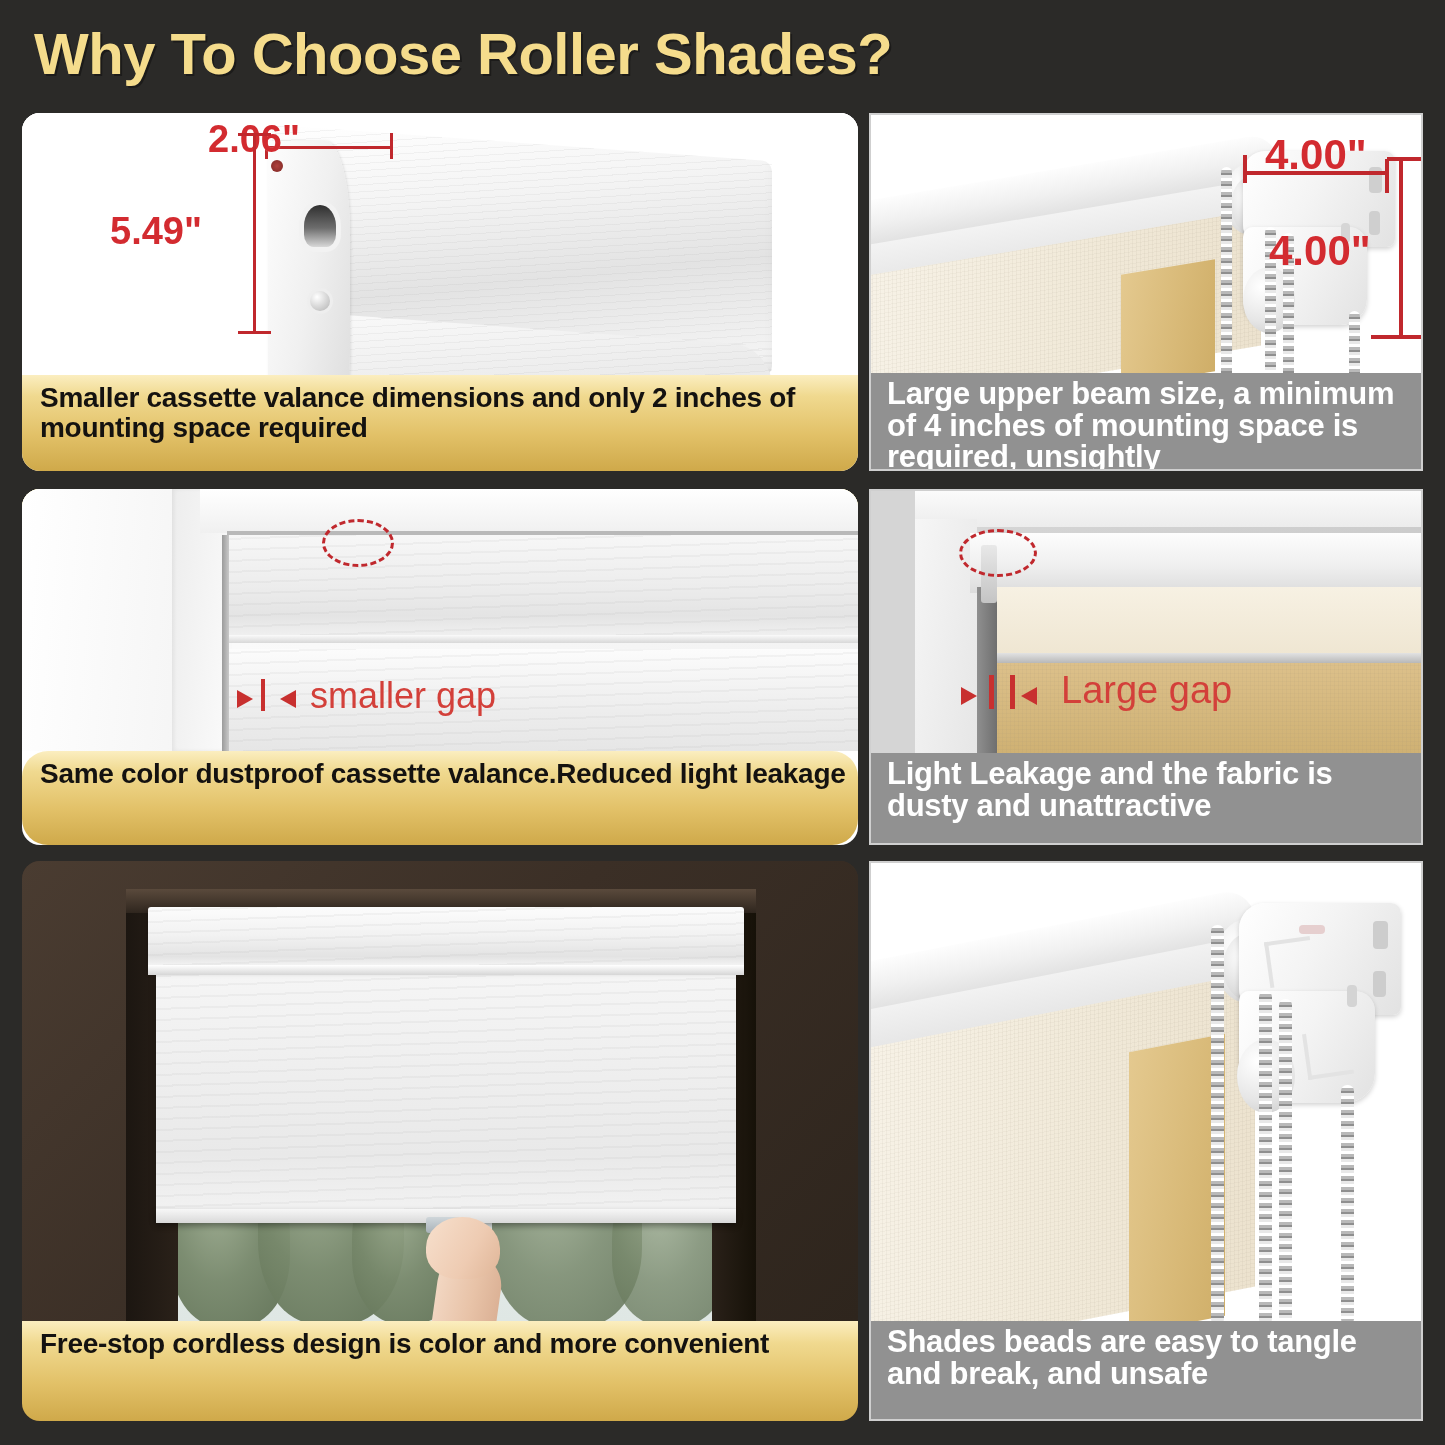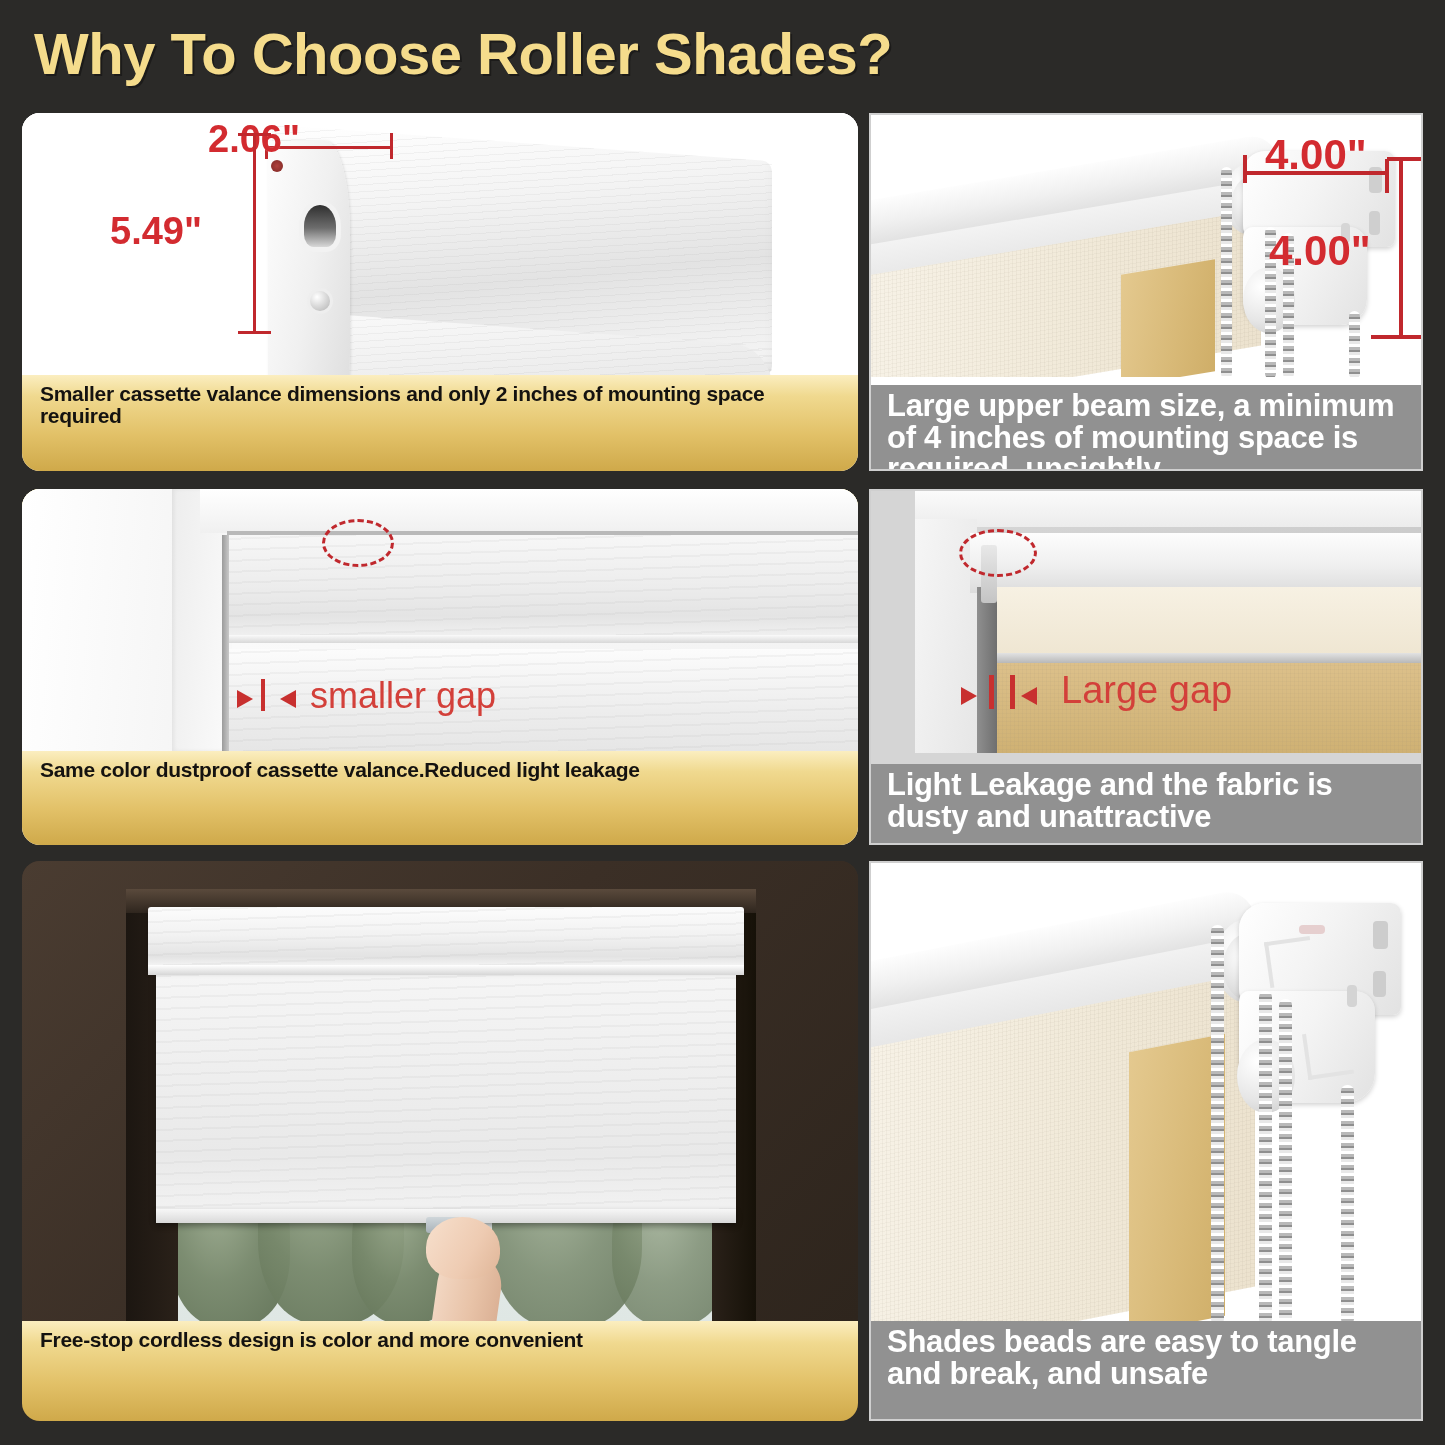--- a/index.html
+++ b/index.html
@@ -35,7 +35,7 @@
   .caption.gray { background:#919191; color:#ffffff; }
   .caption-text {
     position:absolute; left:18px; right:12px; top:8px;
-    font-size:21px; font-weight:bold; line-height:1.06;
+    font-size:28px; font-weight:bold; line-height:1.06;
     letter-spacing:-0.3px;
   }
   .caption.gray .caption-text { left:16px; top:5px; font-size:31px; line-height:1.02; }

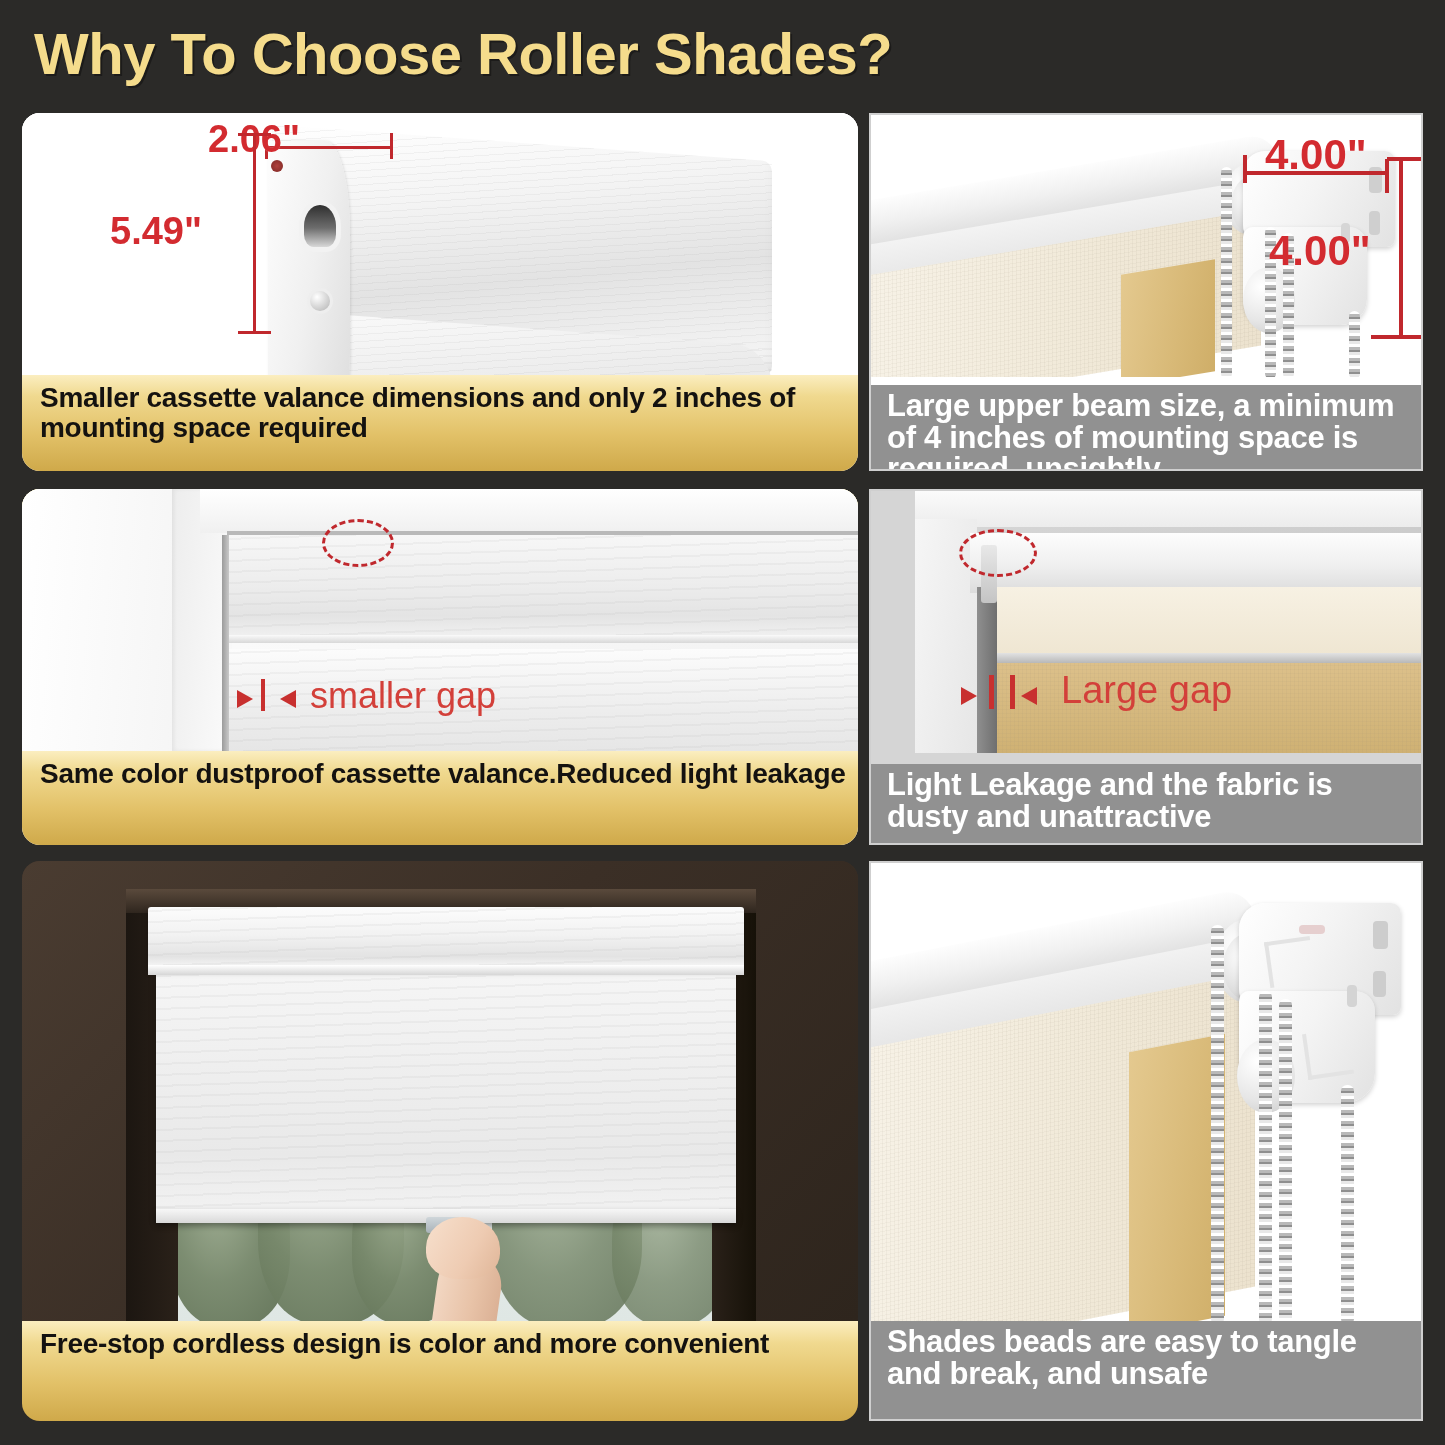--- a/index.html
+++ b/index.html
@@ -215,7 +215,7 @@
     <div class="dim-label" style="left:398px; top:112px; font-size:42px;">4.00"</div>
   </div>
 
-  <div class="caption gray" style="height:84px;text-decoration:underline;">
+  <div class="caption gray" style="height:96px;text-decoration:underline;">
     <div class="caption-text">Large upper beam size, a minimum of 4 inches of mounting space is required, unsightly</div>
   </div>
 </div>

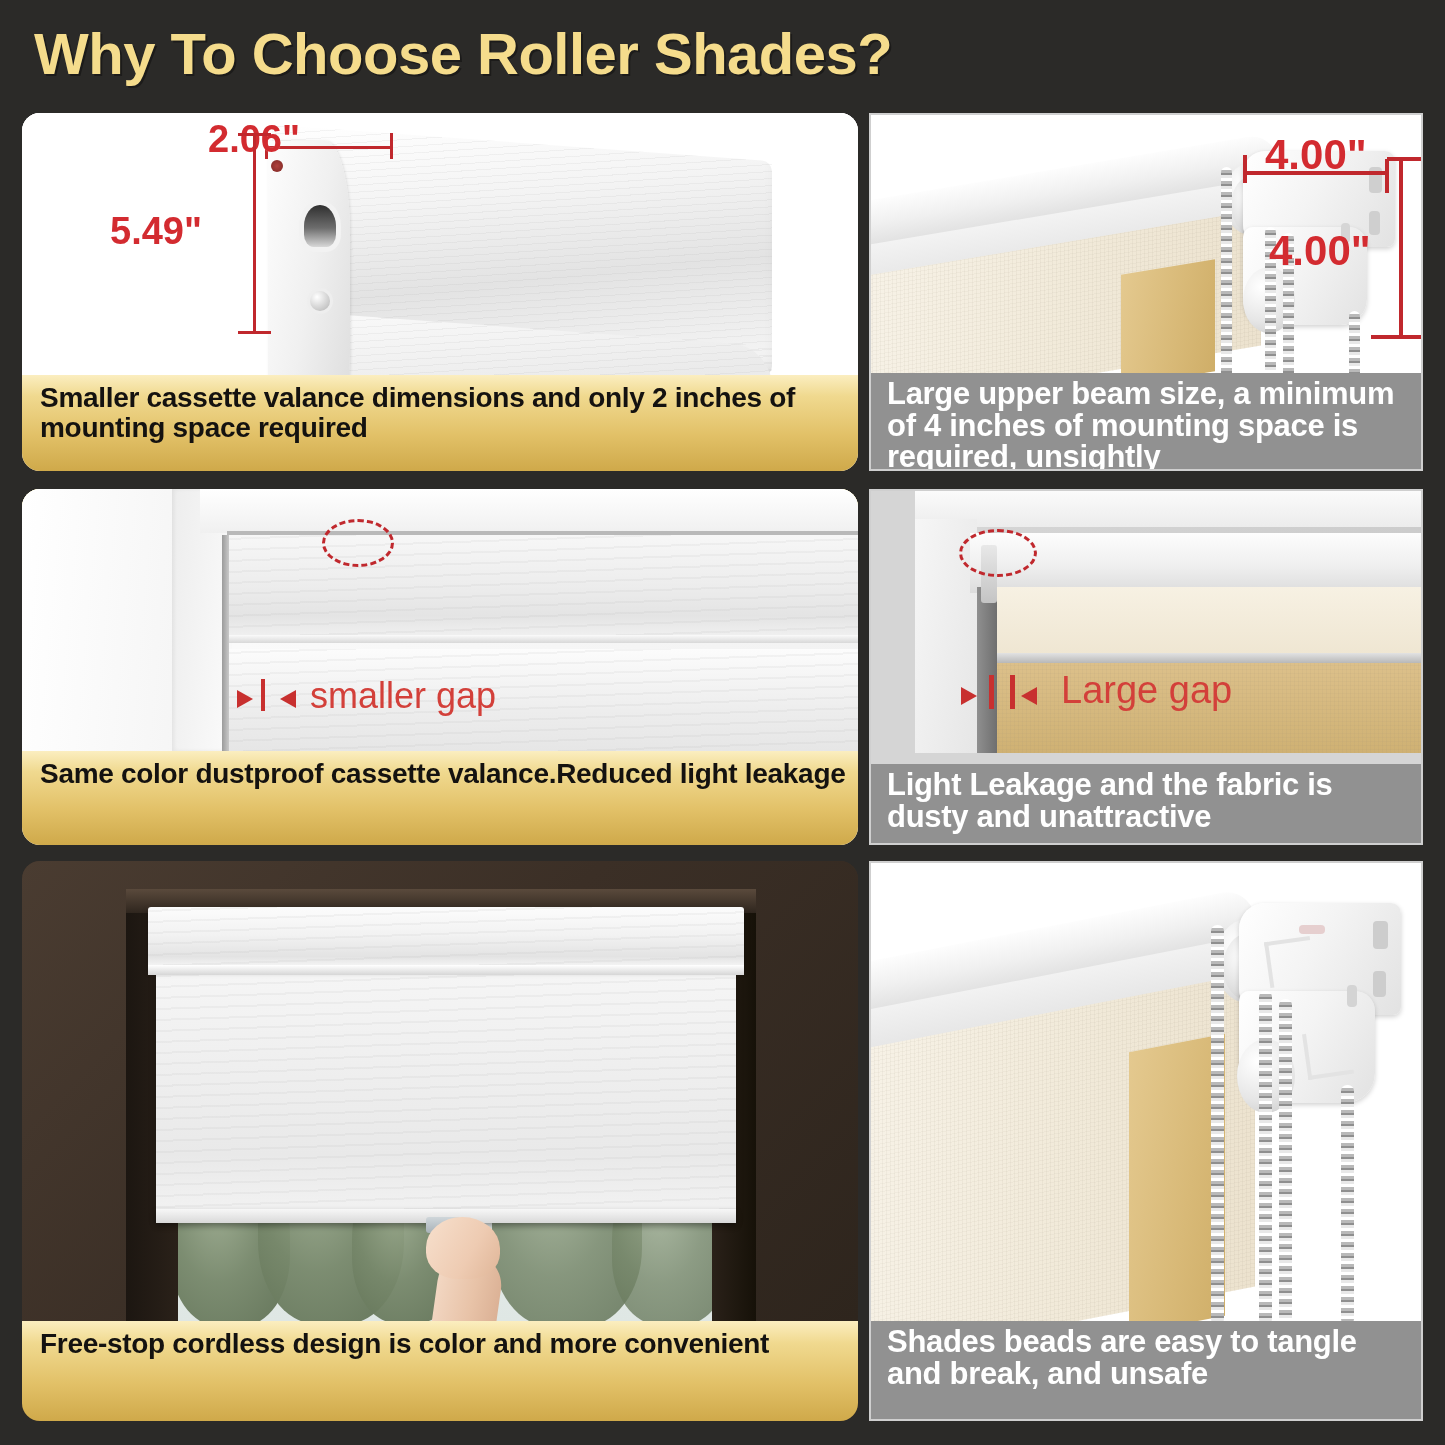--- a/index.html
+++ b/index.html
@@ -248,7 +248,7 @@
     <div class="ann-label" style="left:288px; top:186px; font-size:36px;">smaller gap</div>
   </div>
 
-  <div class="caption gold" style="height:94px;">
+  <div class="caption gold" style="height:94px;border-radius:26px;">
     <div class="caption-text">Same color dustproof cassette valance.Reduced light leakage</div>
   </div>
 </div>

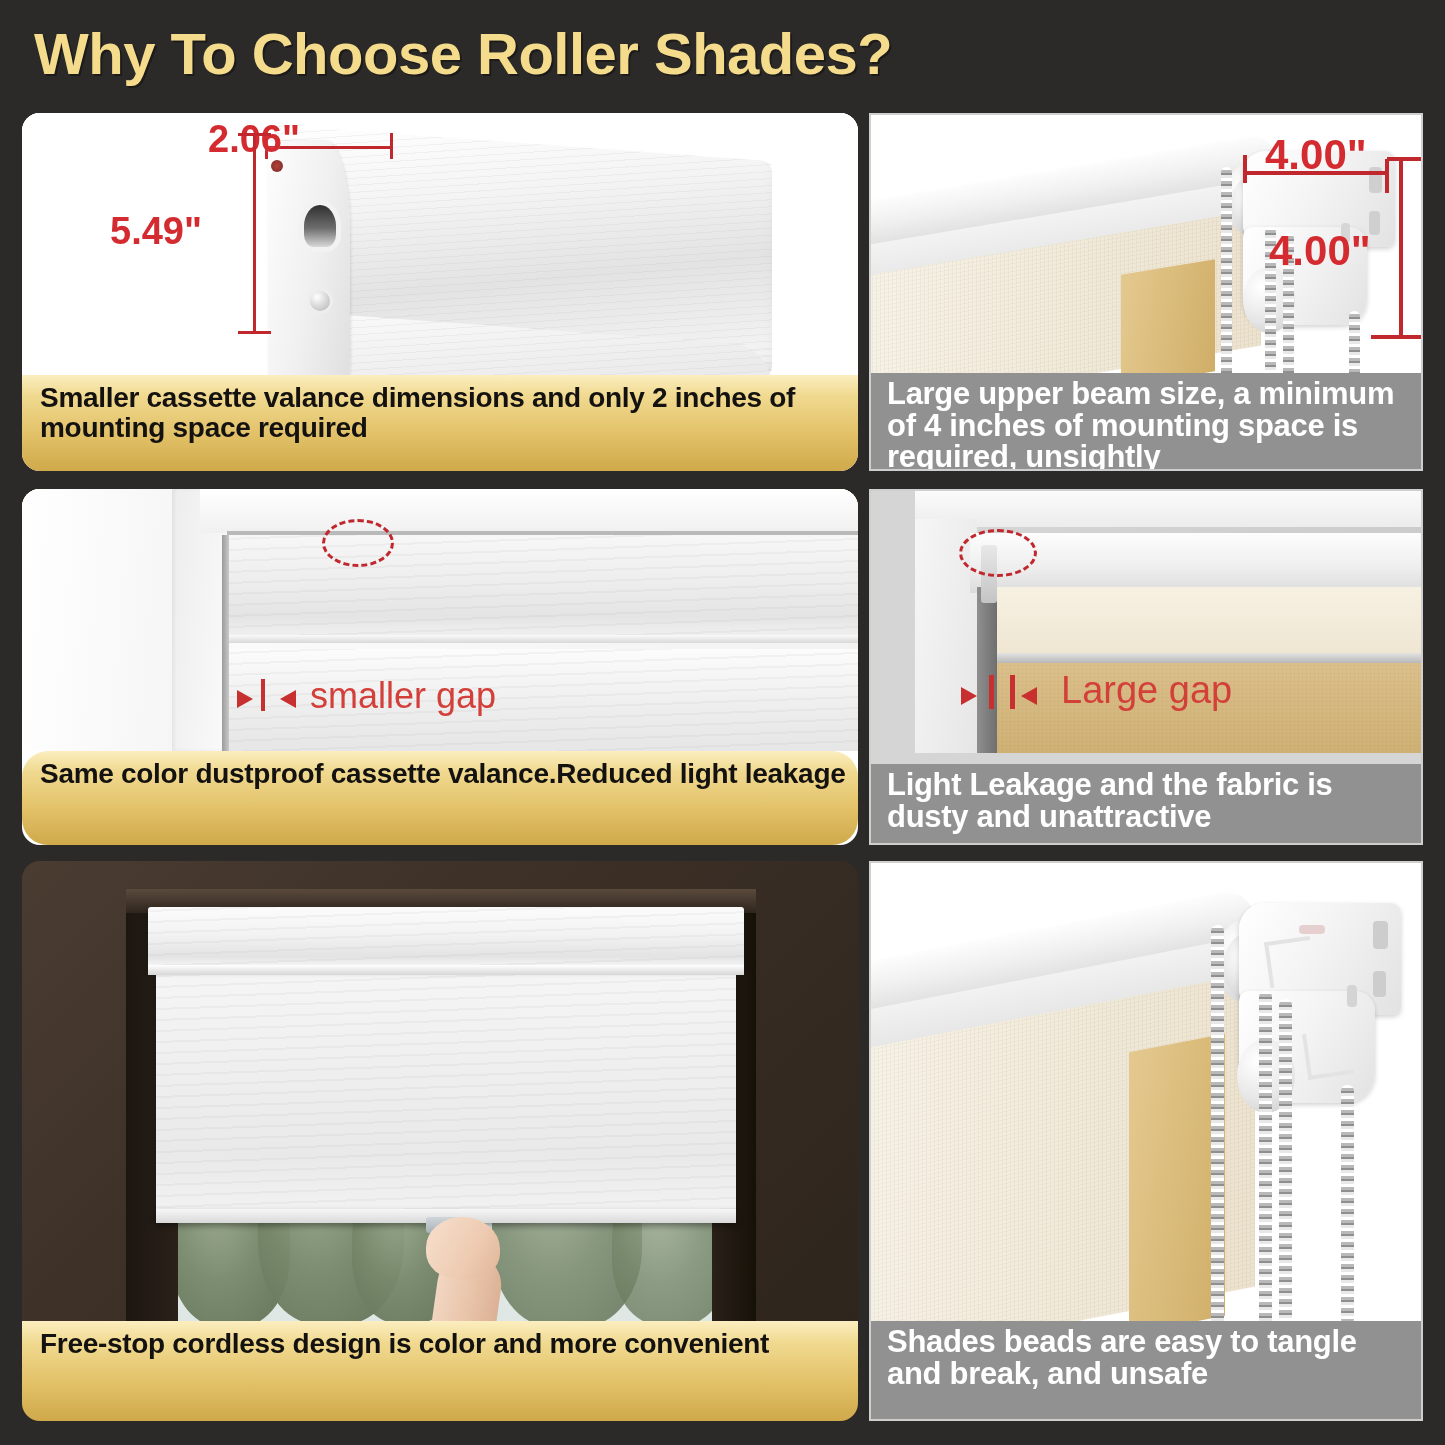--- a/index.html
+++ b/index.html
@@ -283,7 +283,7 @@
     <div class="ann-label" style="left:146px; top:178px; font-size:38px;">Large gap</div>
   </div>
 
-  <div class="caption gray" style="height:79px;">
+  <div class="caption gray" style="height:90px;">
     <div class="caption-text">Light Leakage and the fabric is dusty and unattractive</div>
   </div>
 </div>

